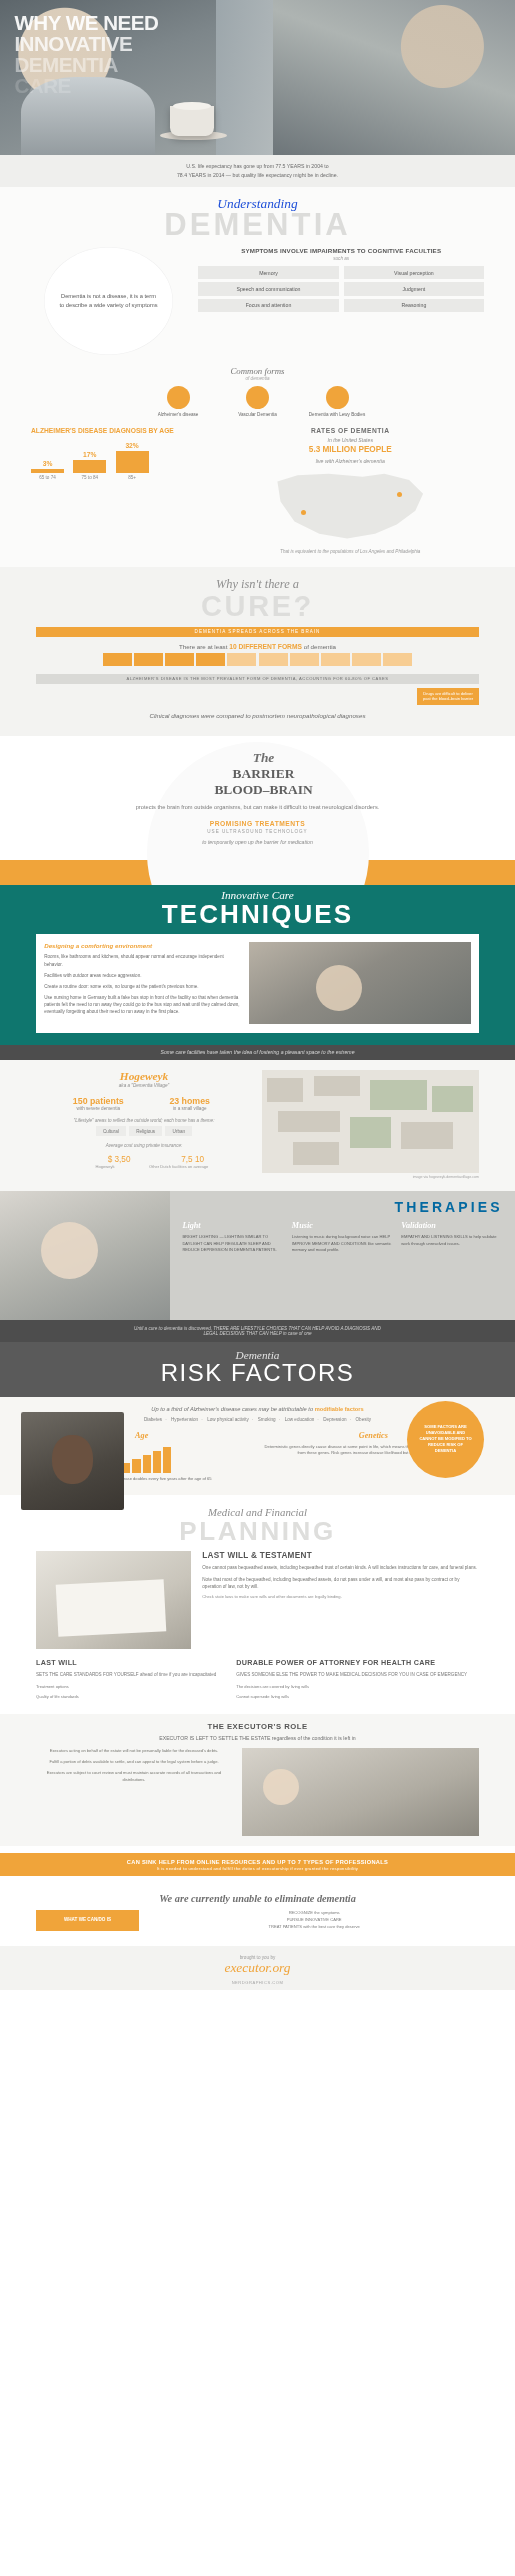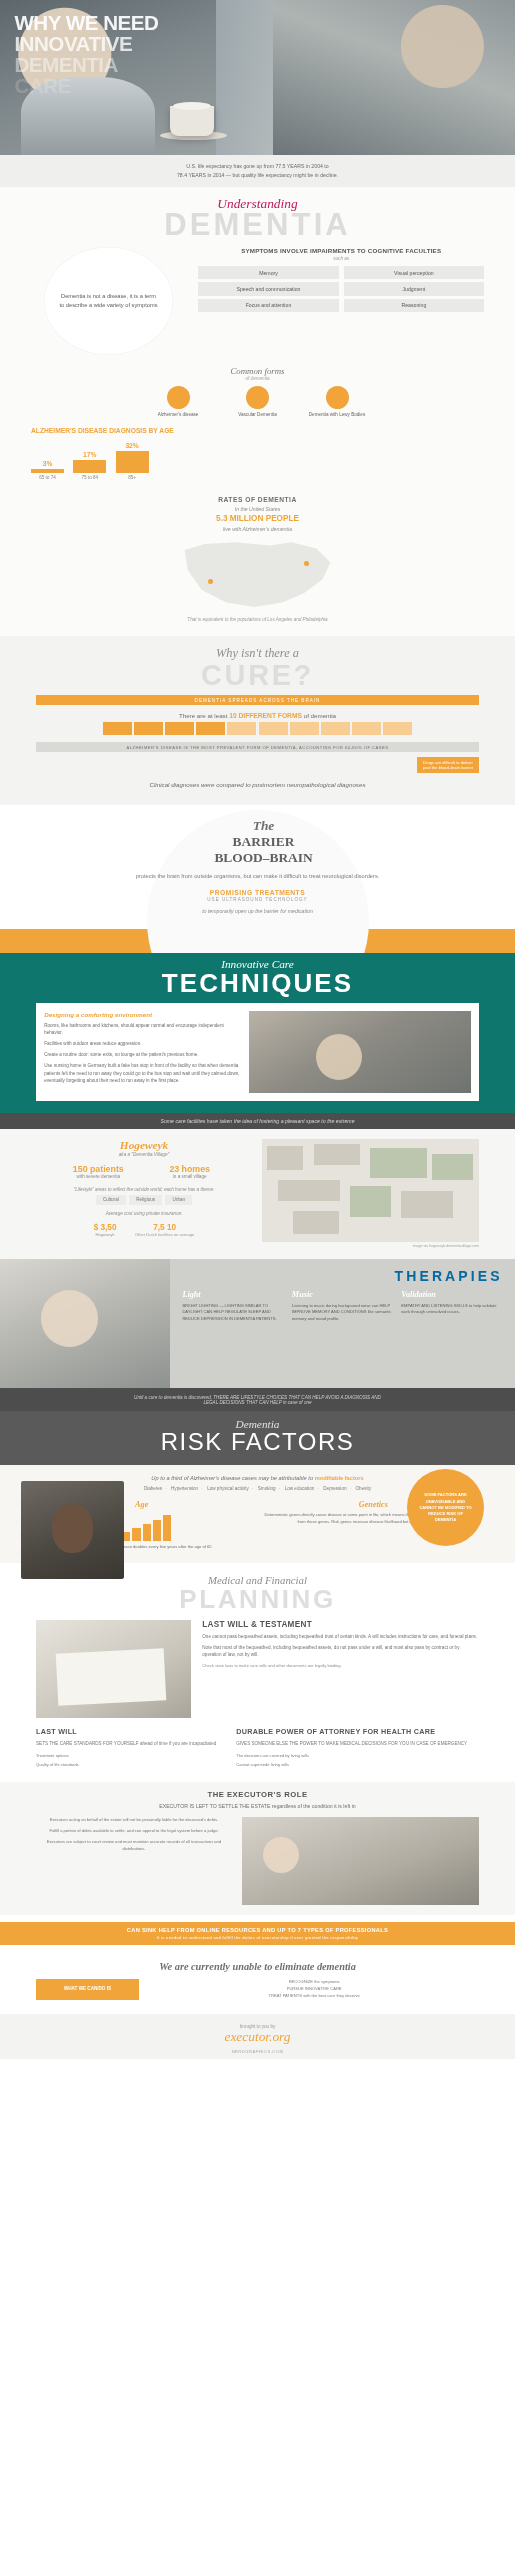--- a/index.html
+++ b/index.html
@@ -78,7 +78,7 @@
   .understanding{
     position:relative; background:#fbfbfa; padding: 9.3px 0 13.4px;
   }
-  .hand-title{ font-size: 13.4px; color:#be185d; }
+  .hand-title{ font-size: 13.4px; color:#1d4ed8; }
   .big-ghost{
     font-size: 31px; font-weight:bold; letter-spacing: 3.1px;
     color:#dcdcda; text-transform: uppercase; line-height:1; margin-top:-3.1px;

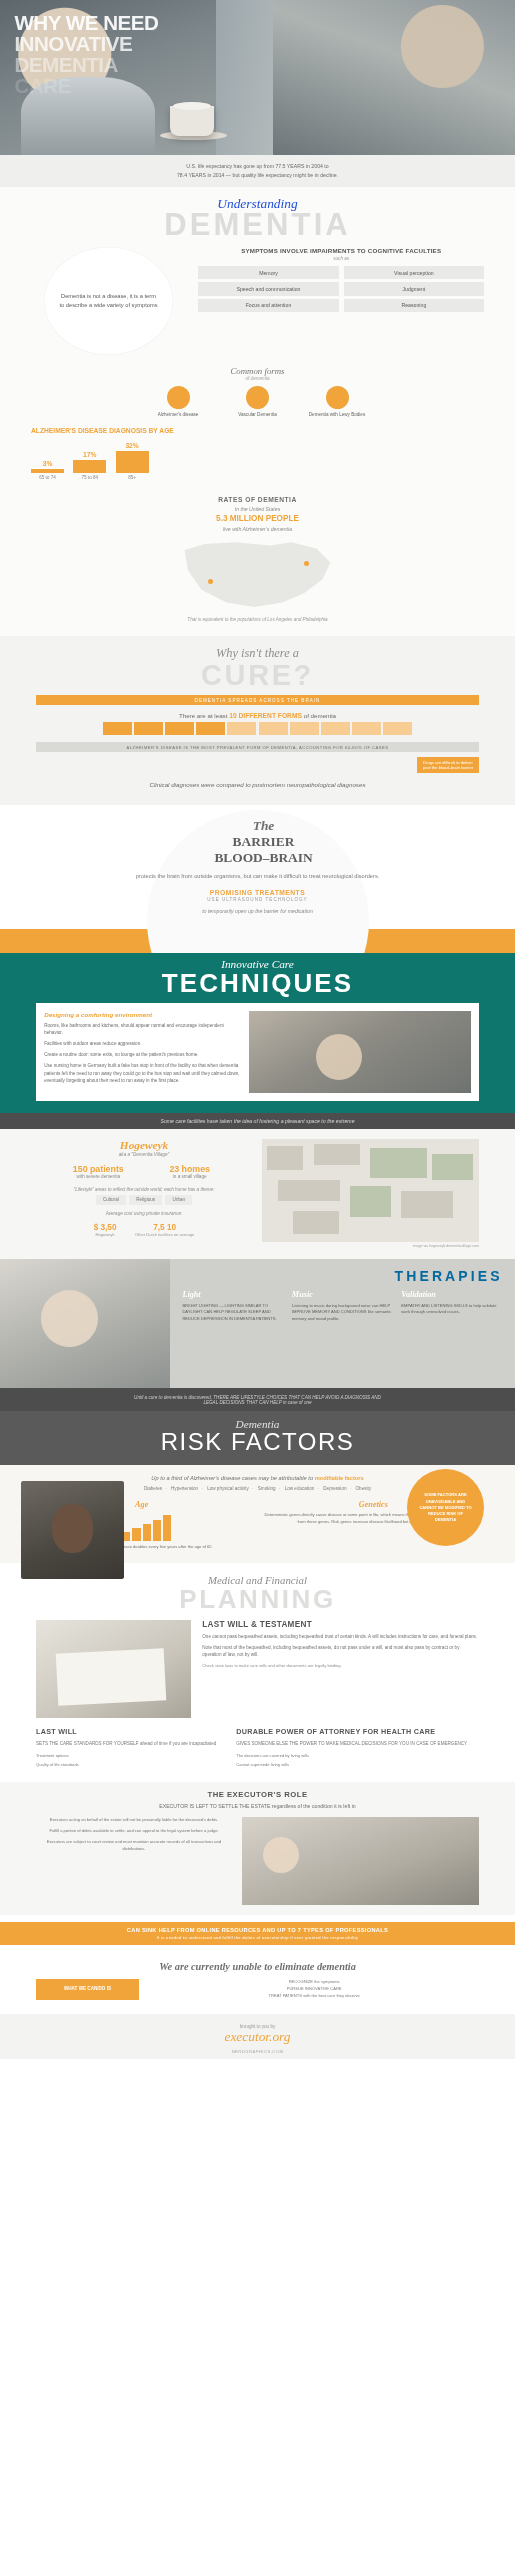--- a/index.html
+++ b/index.html
@@ -109,7 +109,7 @@
   }
   .form-item .lbl{ font-size:4.6px; color:#666; line-height:1.3;}
 
-  .alz-box{ margin-top: 9.3px; padding: 0 31px; display:flex; gap: 15.5px; flex-direction: column;}
+  .alz-box{ margin-top: 9.3px; padding: 0 31px; display:flex; gap: 15.5px;}
   .alz-left{ width: 170px;}
   .alz-title{ font-size: 6.7px; font-weight:bold; color:#f0a43a; text-transform:uppercase; line-height:1.3;}
   .agebars{ display:flex; align-items:flex-end; gap:9.3px; margin-top: 13.4px; height:31px;}

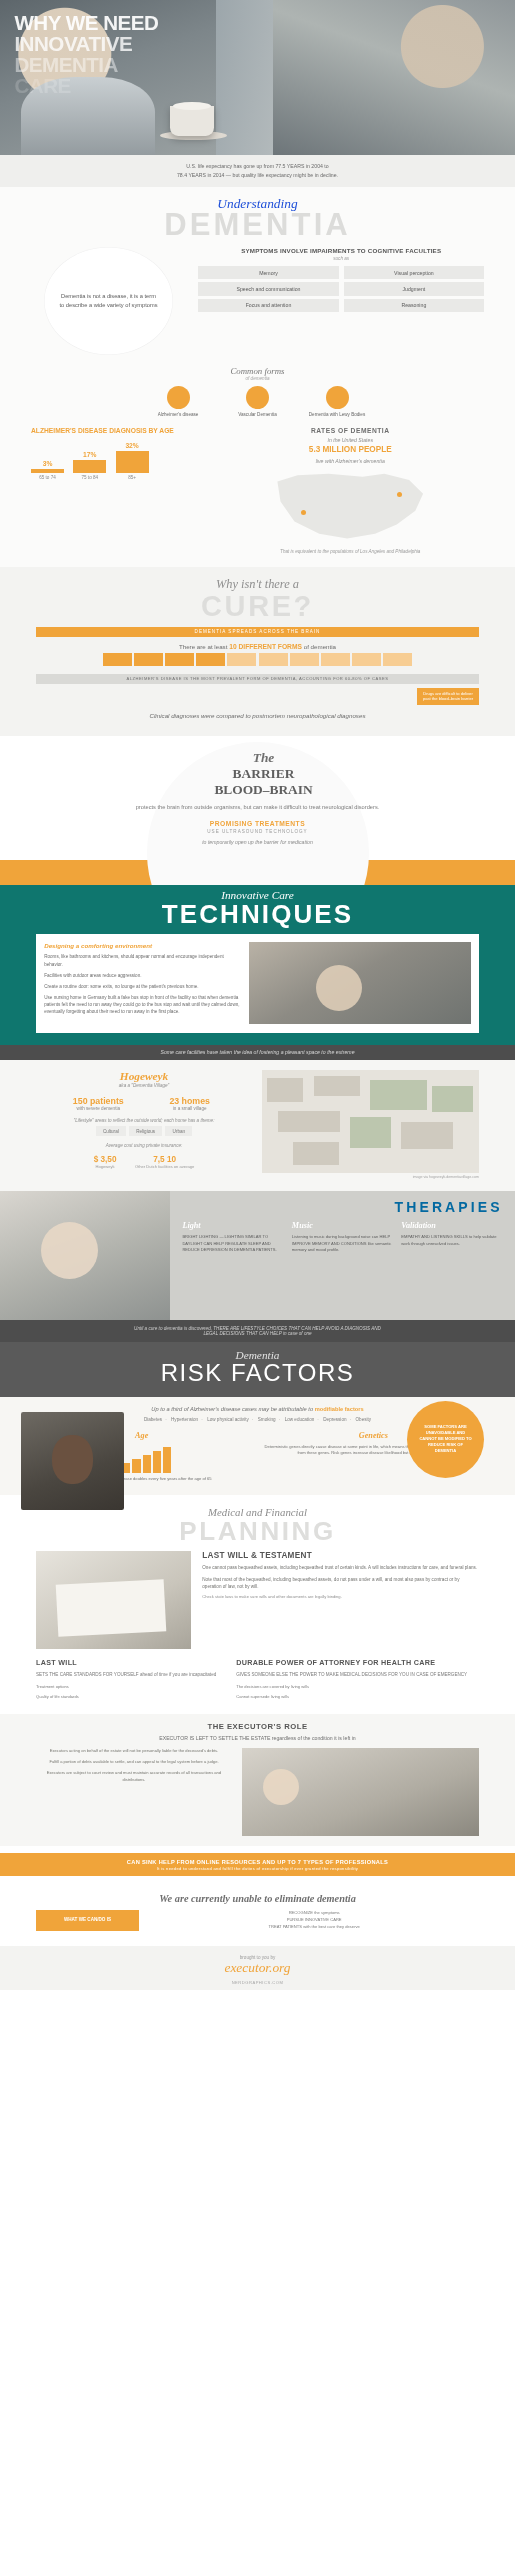--- a/index.html
+++ b/index.html
@@ -217,7 +217,7 @@
   .pill{ background:#ececea; color:#777; font-size:4.6px; padding:2.6px 7.2px;}
   .hog .compare{ display:flex; justify-content:center; gap:18.5px; margin-top:7.2px;}
   .hog .compare .c{ text-align:center;}
-  .hog .compare .c .v{ font-size: 8.2px; font-weight:bold; color:#f0a43a;}
+  .hog .compare .c .v{ font-size: 8.2px; font-weight:normal; color:#f0a43a;margin-left:28px;}
   .hog .compare .c .l{ font-size: 4.1px; color:#9a9a9a;}
   .hog .right{ flex:1;}
   .plan{

